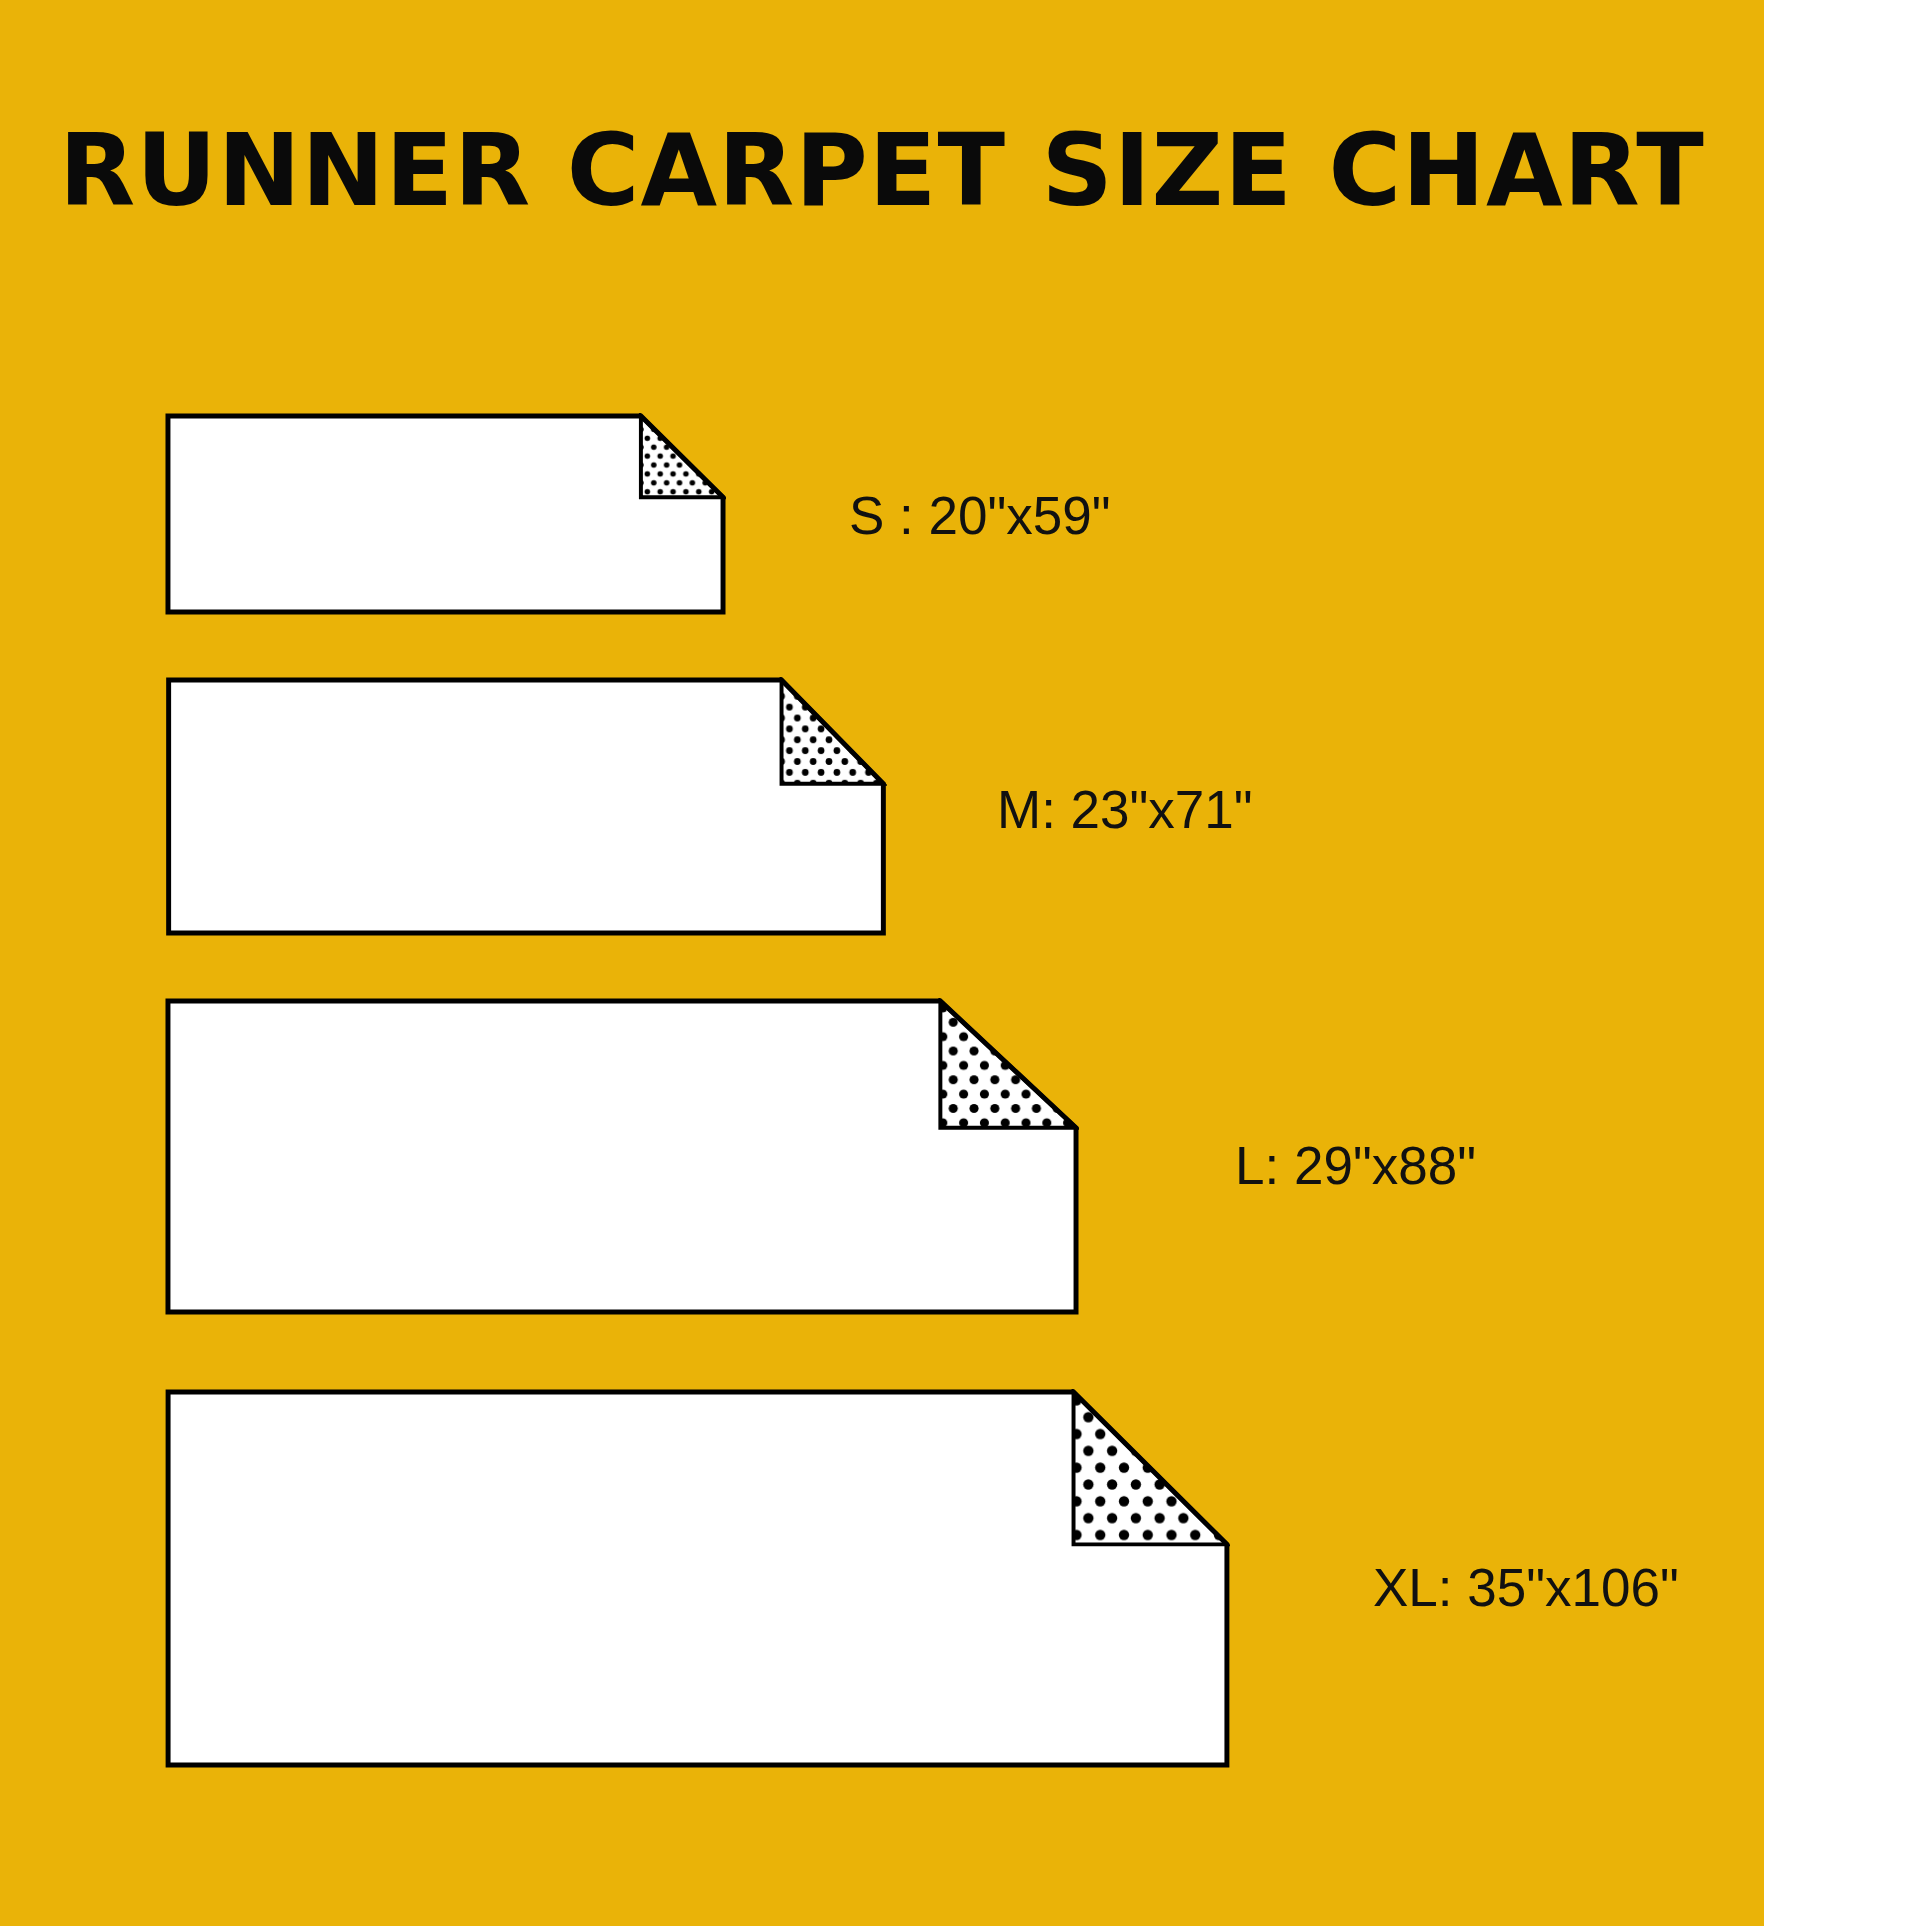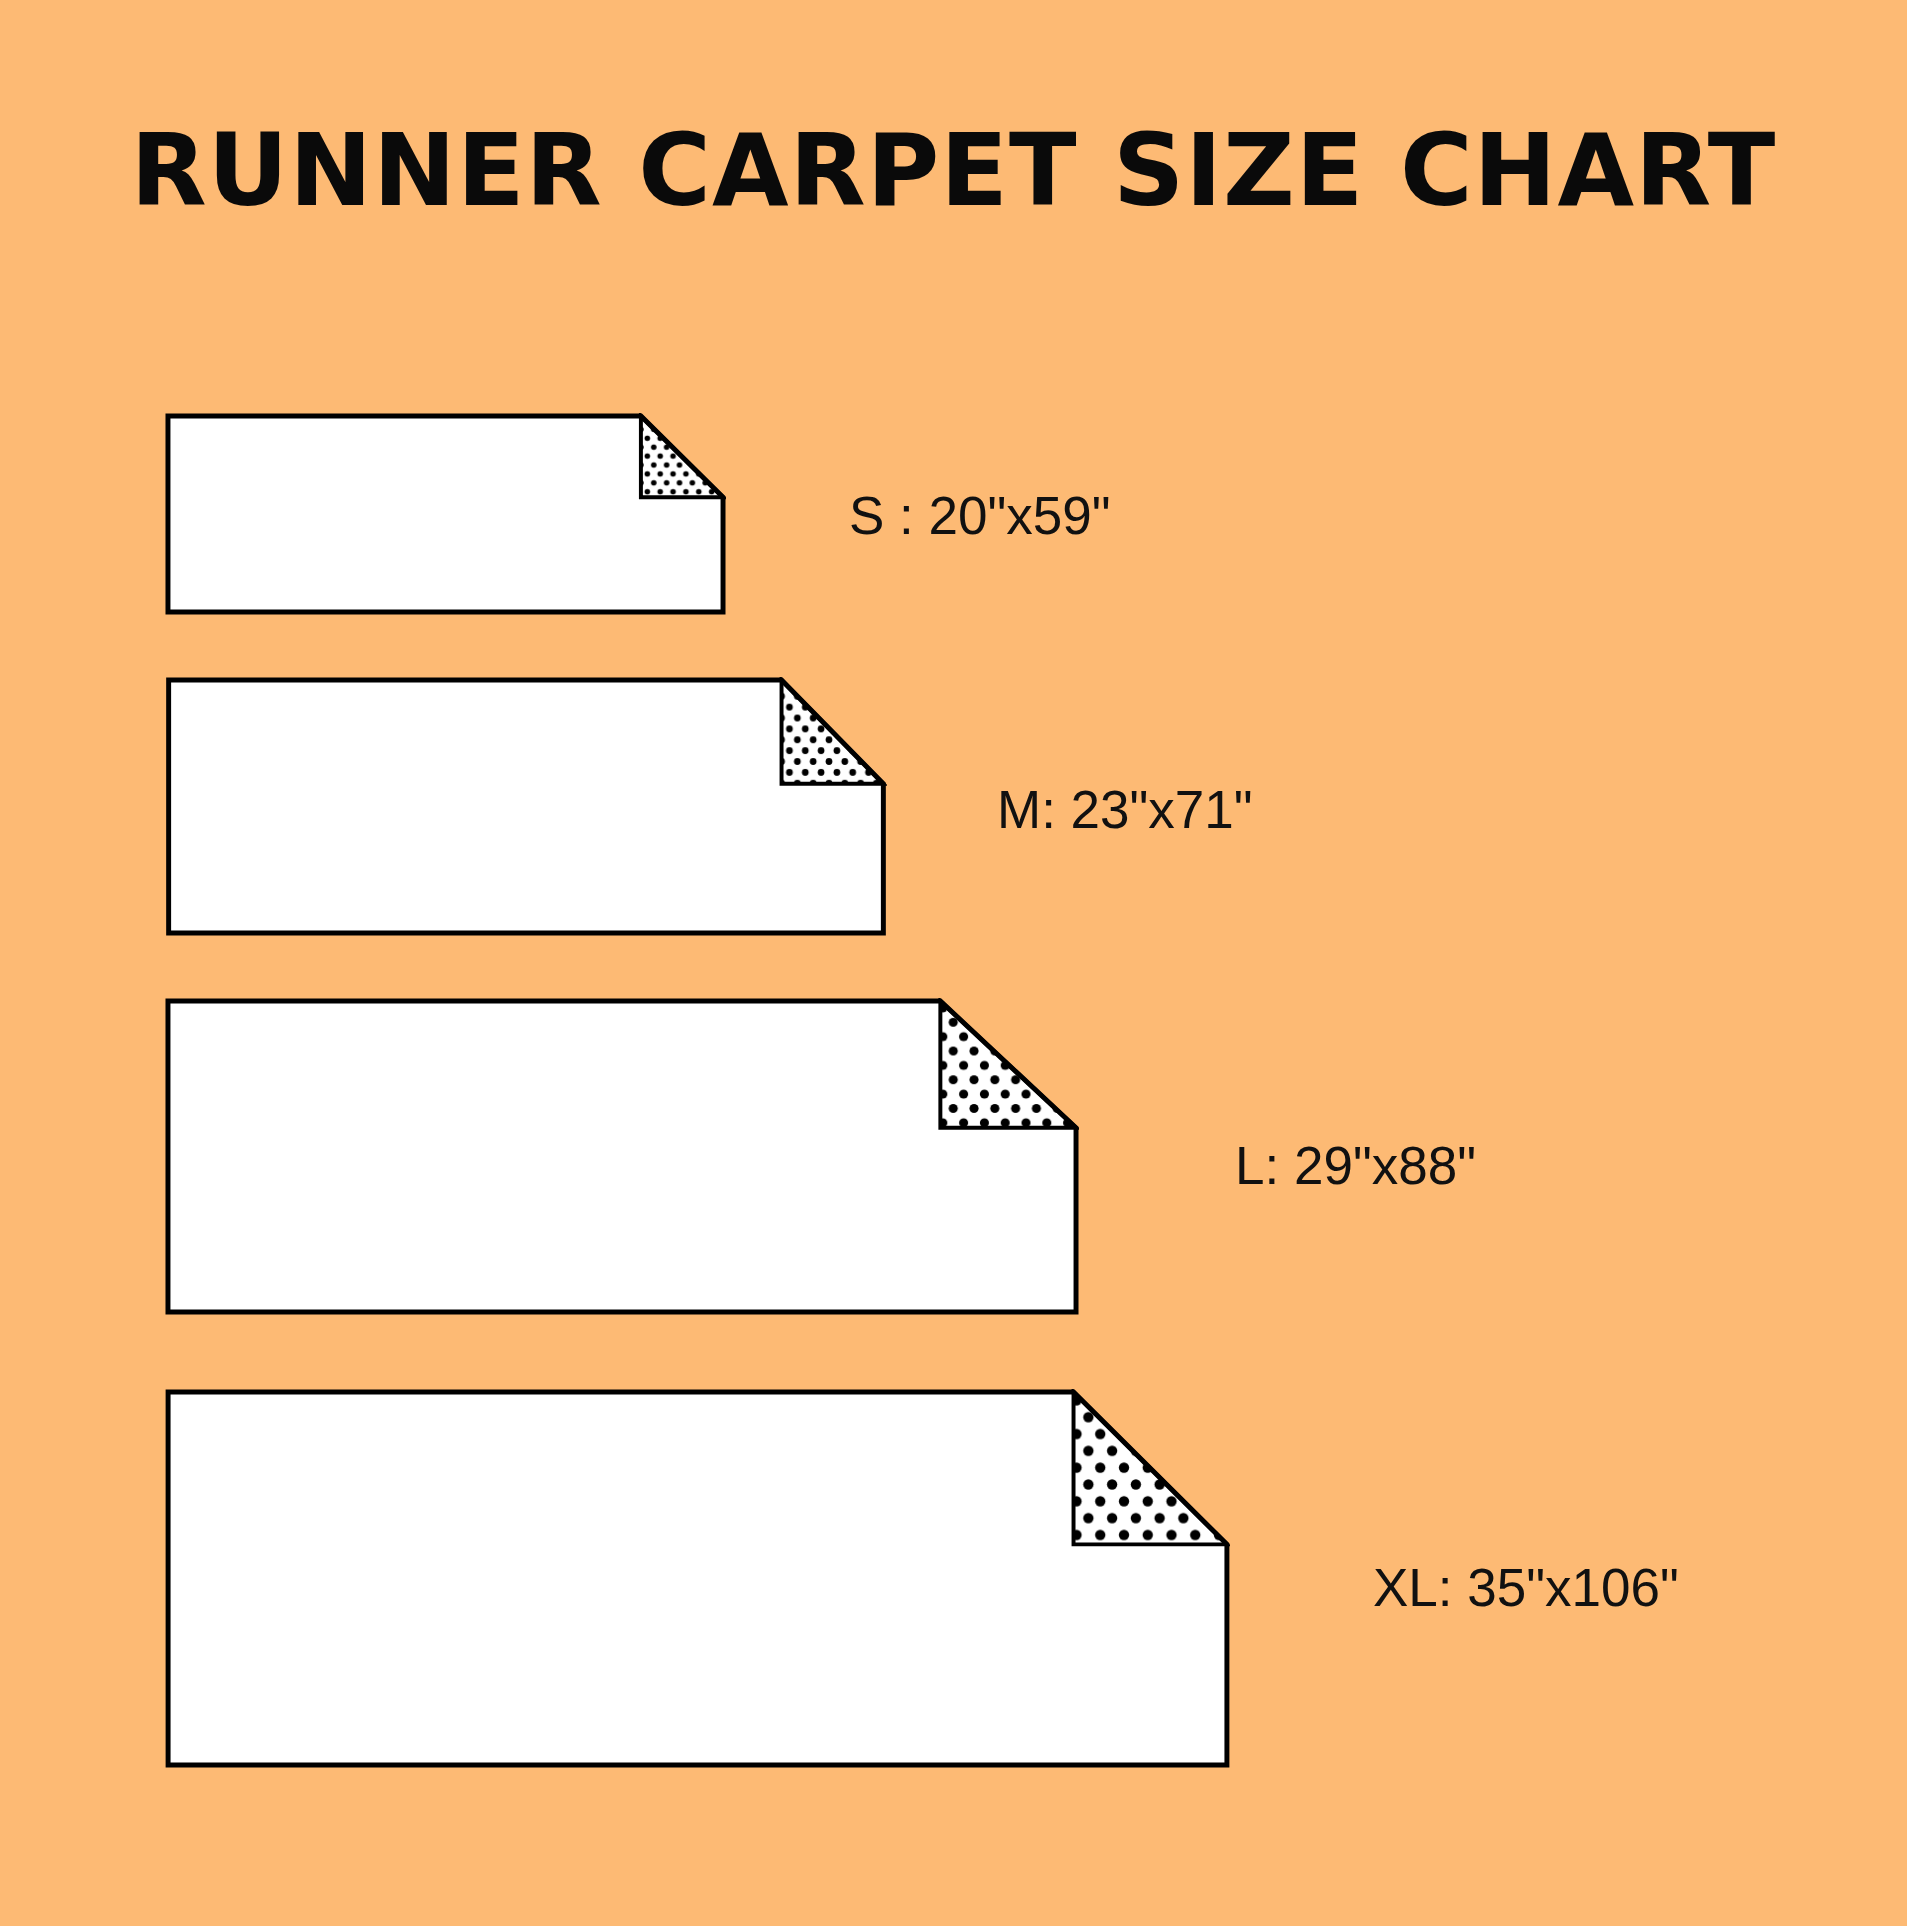--- a/index.html
+++ b/index.html
@@ -9,9 +9,9 @@
   }
   .page {
     position: relative;
-    width: 1907px;
+    width: 1764px;
     height: 1927px;
-    background: #fdba74;
+    background: #eab308;
     overflow: hidden;
     font-family: "Liberation Sans", sans-serif;
     text-decoration: underline;

